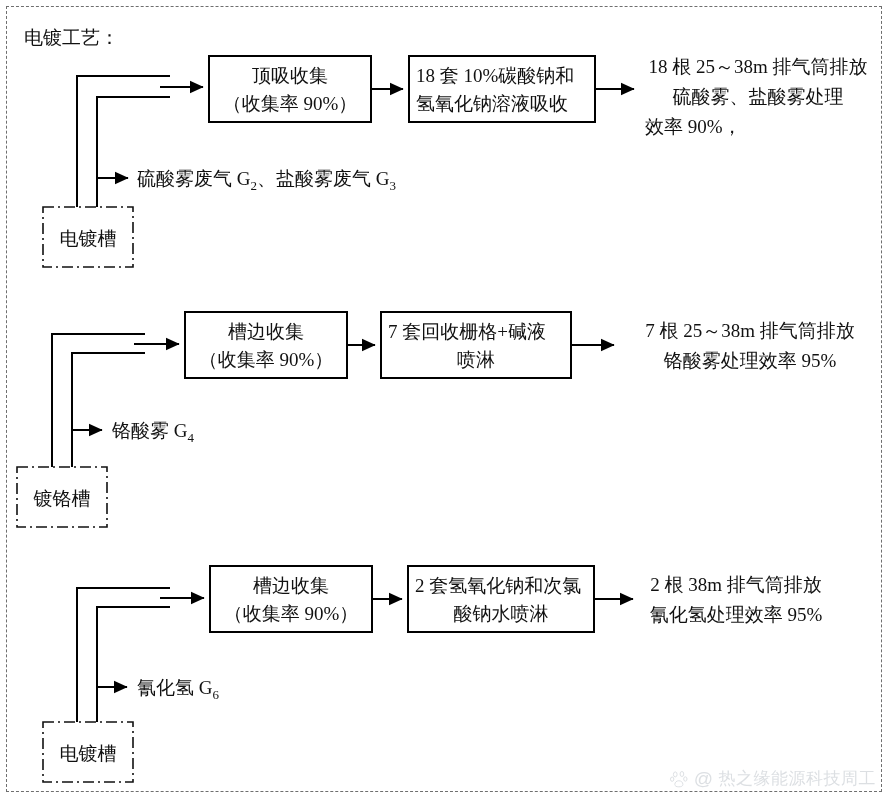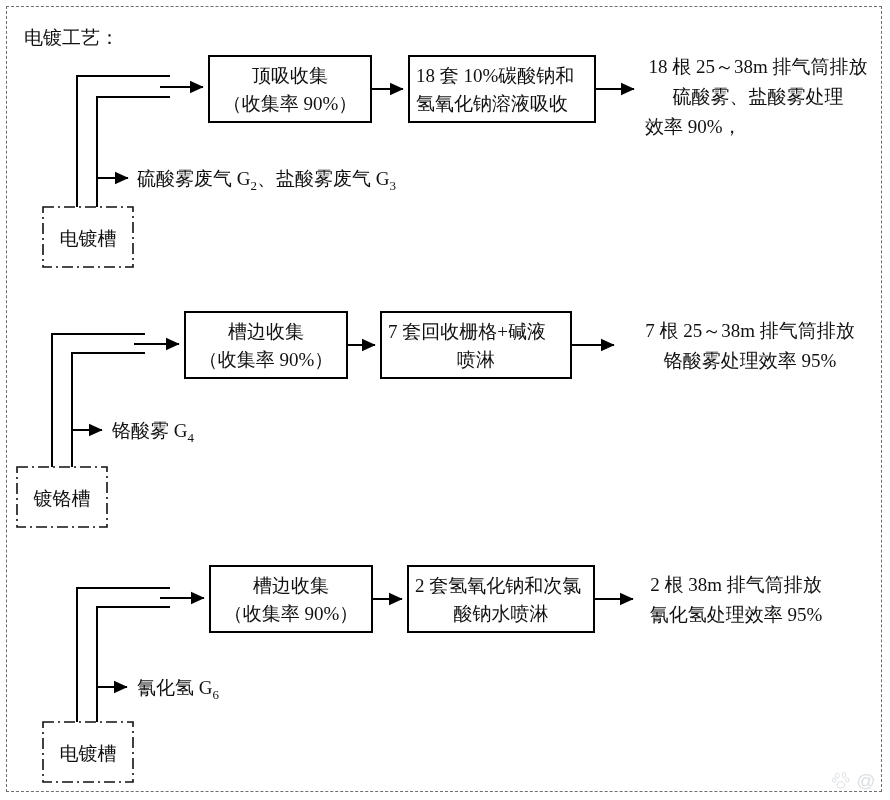--- a/index.html
+++ b/index.html
@@ -204,6 +204,7 @@
       </svg>
     </span>
     <span class="at">@</span>
+    <span>热之缘能源科技周工</span>
   </div>
 
 </div>

